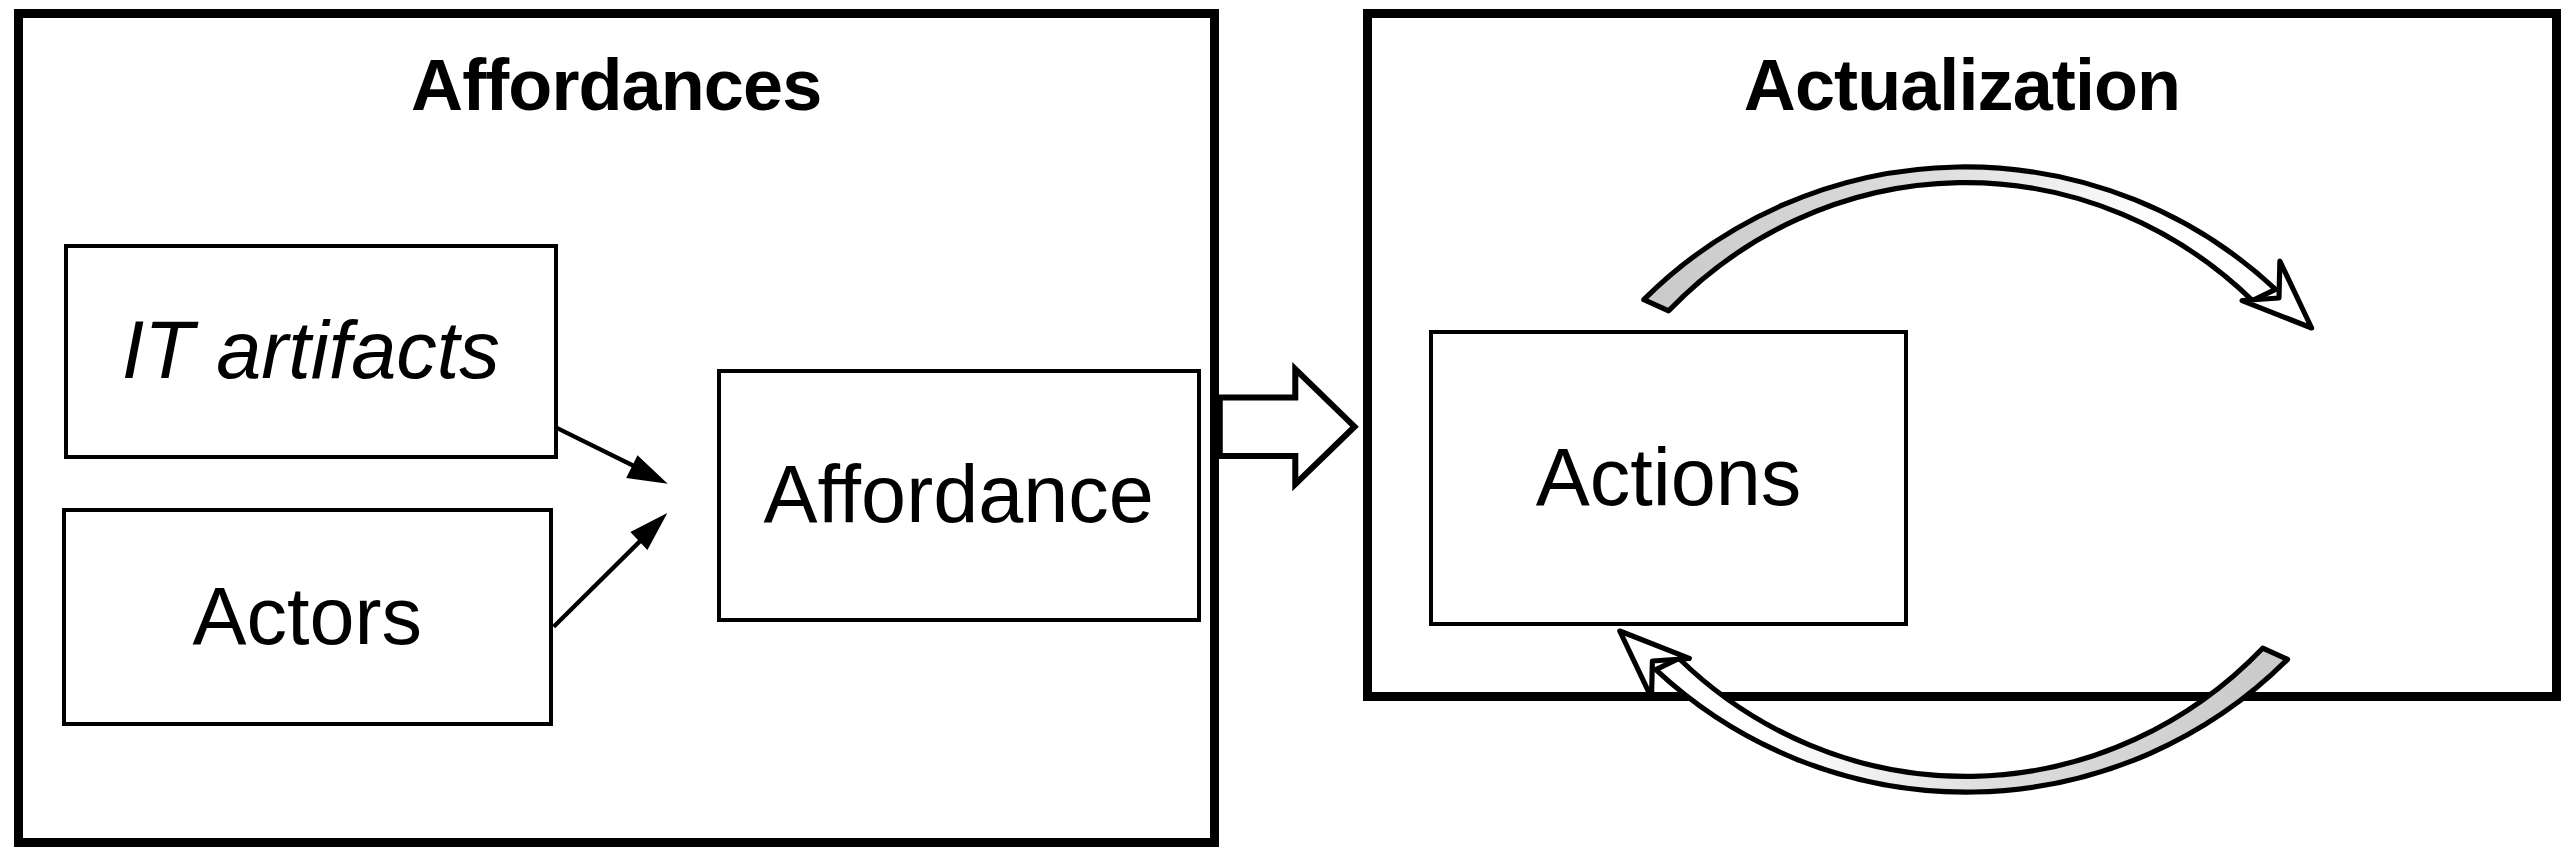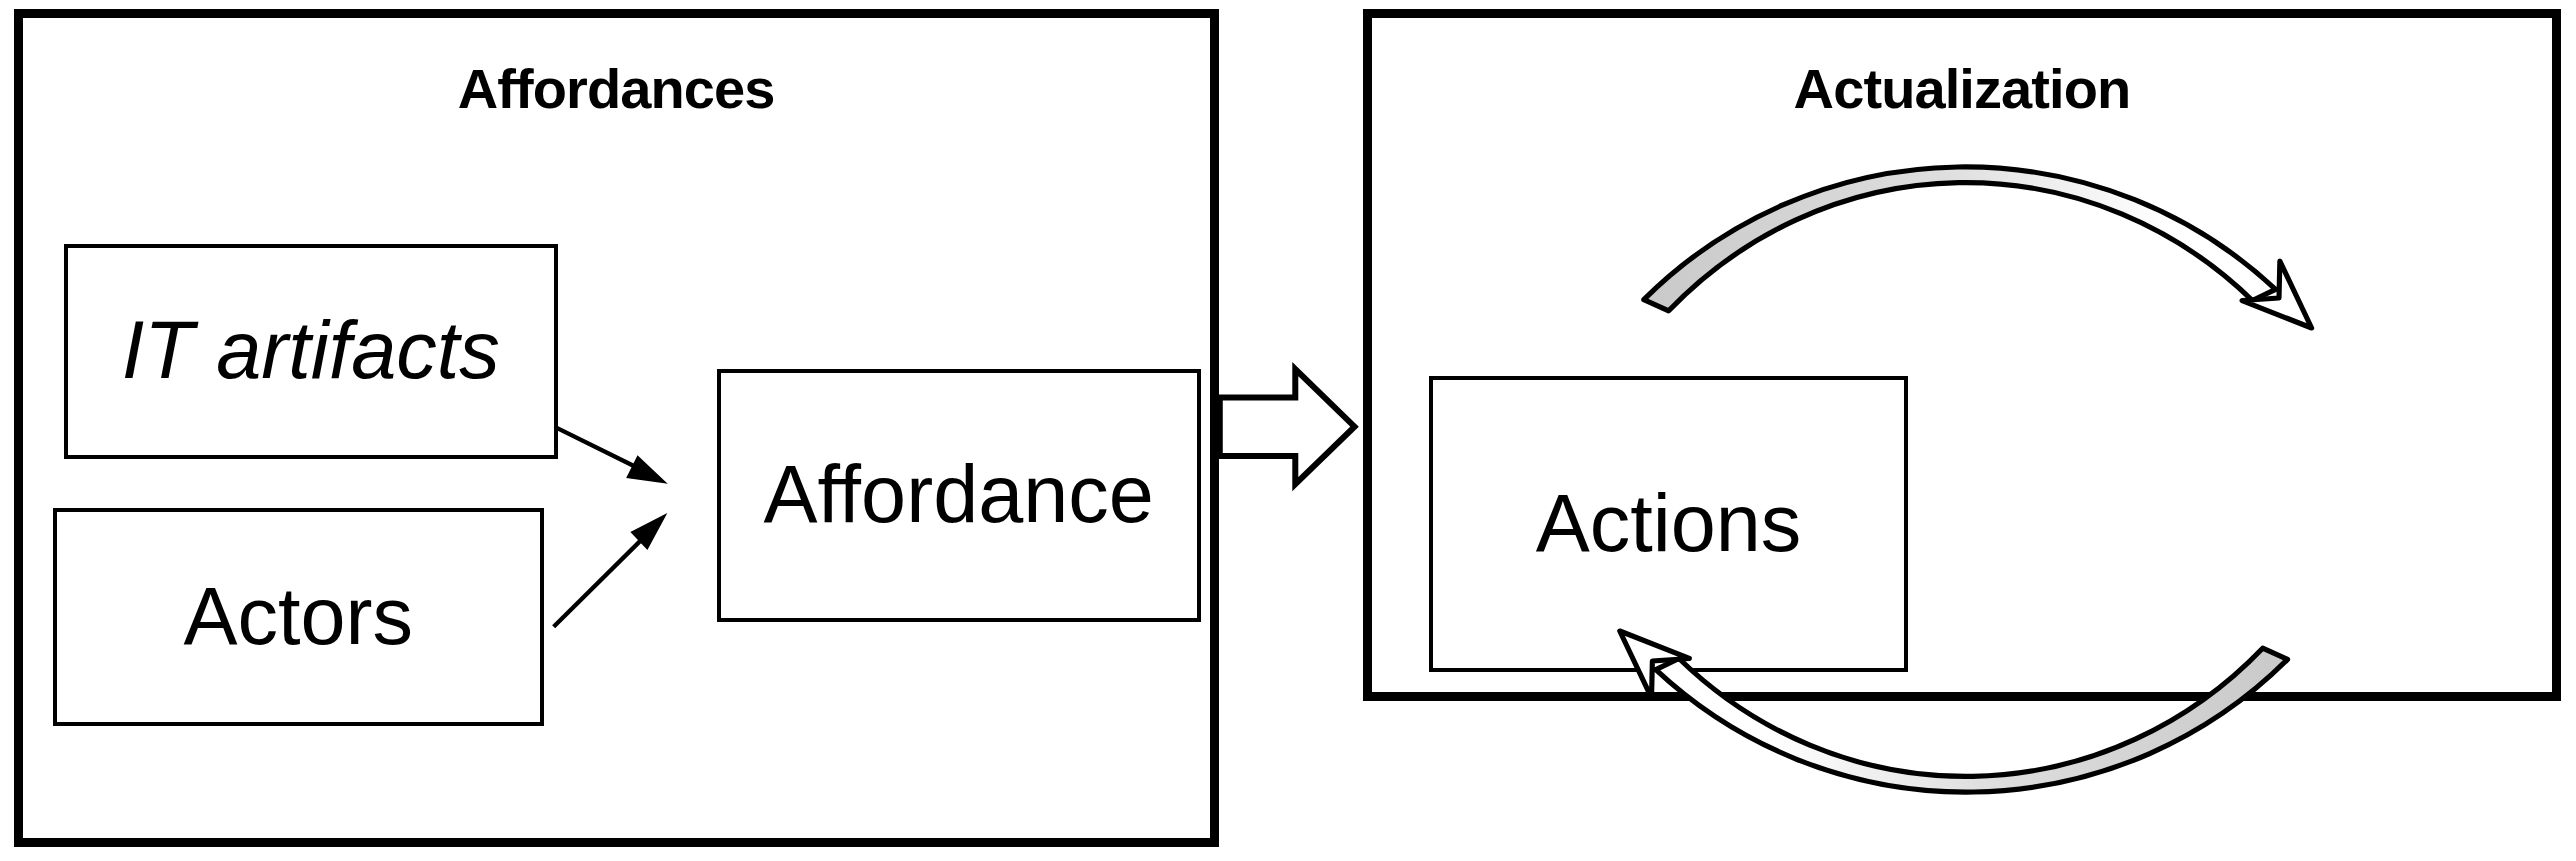--- a/index.html
+++ b/index.html
@@ -28,12 +28,11 @@
     left: 0; top: 31px;
     width: 100%;
     text-align: center;
-    font-size: 56px;
+    font-size: 72px;
     font-weight: bold;
     line-height: 1;
     color: #000000;
     letter-spacing: -0.9px;
-    margin-top: 12px;
   }
   .node {
     position: absolute;

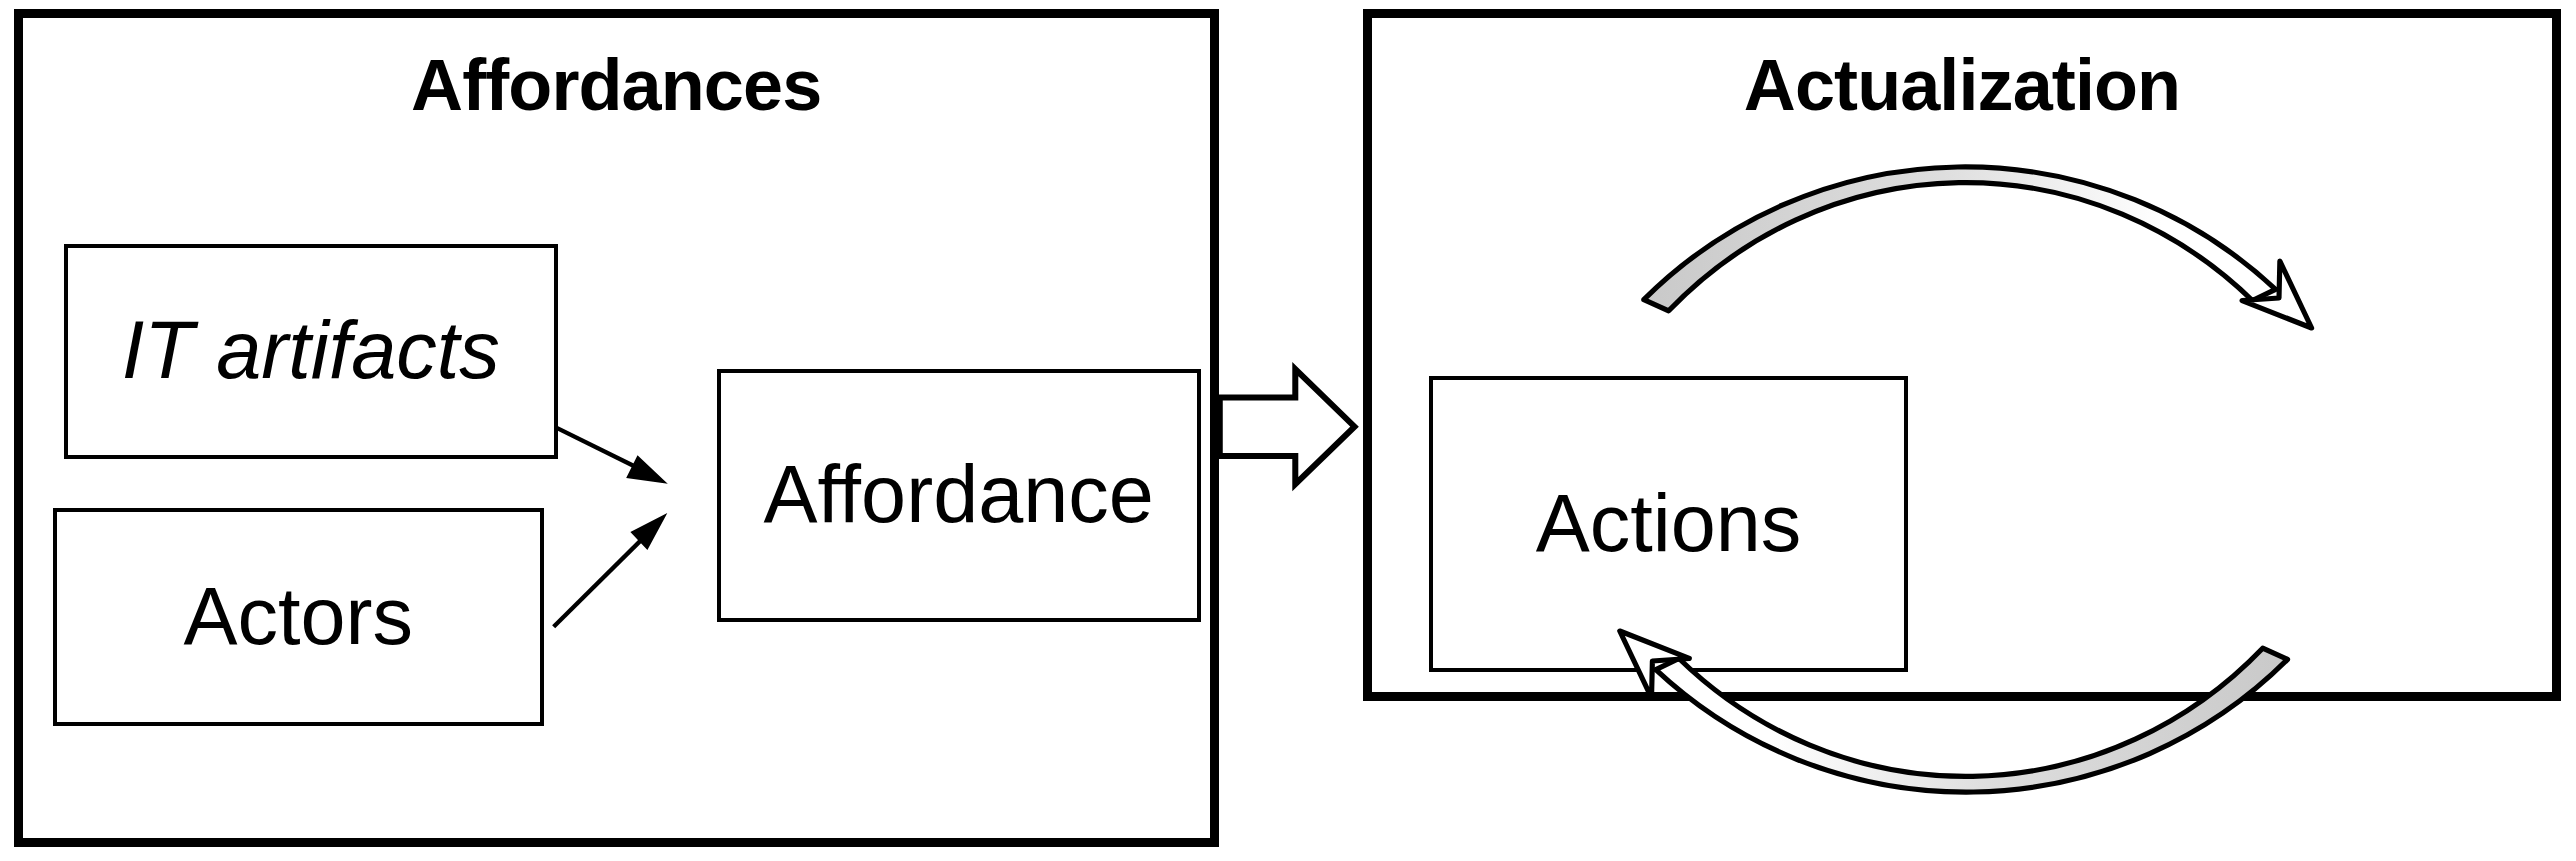--- a/index.html
+++ b/index.html
@@ -52,7 +52,7 @@
   #box-actors       { left: 30px;  top: 490px; width: 491px; height: 218px; justify-content: center; }
   #box-affordance   { left: 646px; top: 351px; width: 484px; height: 253px; margin-left: 48px; }
   
-  #box-actions      { left: 57px;  top: 312px; width: 479px; height: 296px; margin-top: 46px; }
+  #box-actions      { left: 57px;  top: 312px; width: 479px; height: 296px; }
   #box-outcomes     { left: 652px; top: 313px; width: 476px; height: 295px; }
   .label-line { display: block; }
   #arrow-layer {

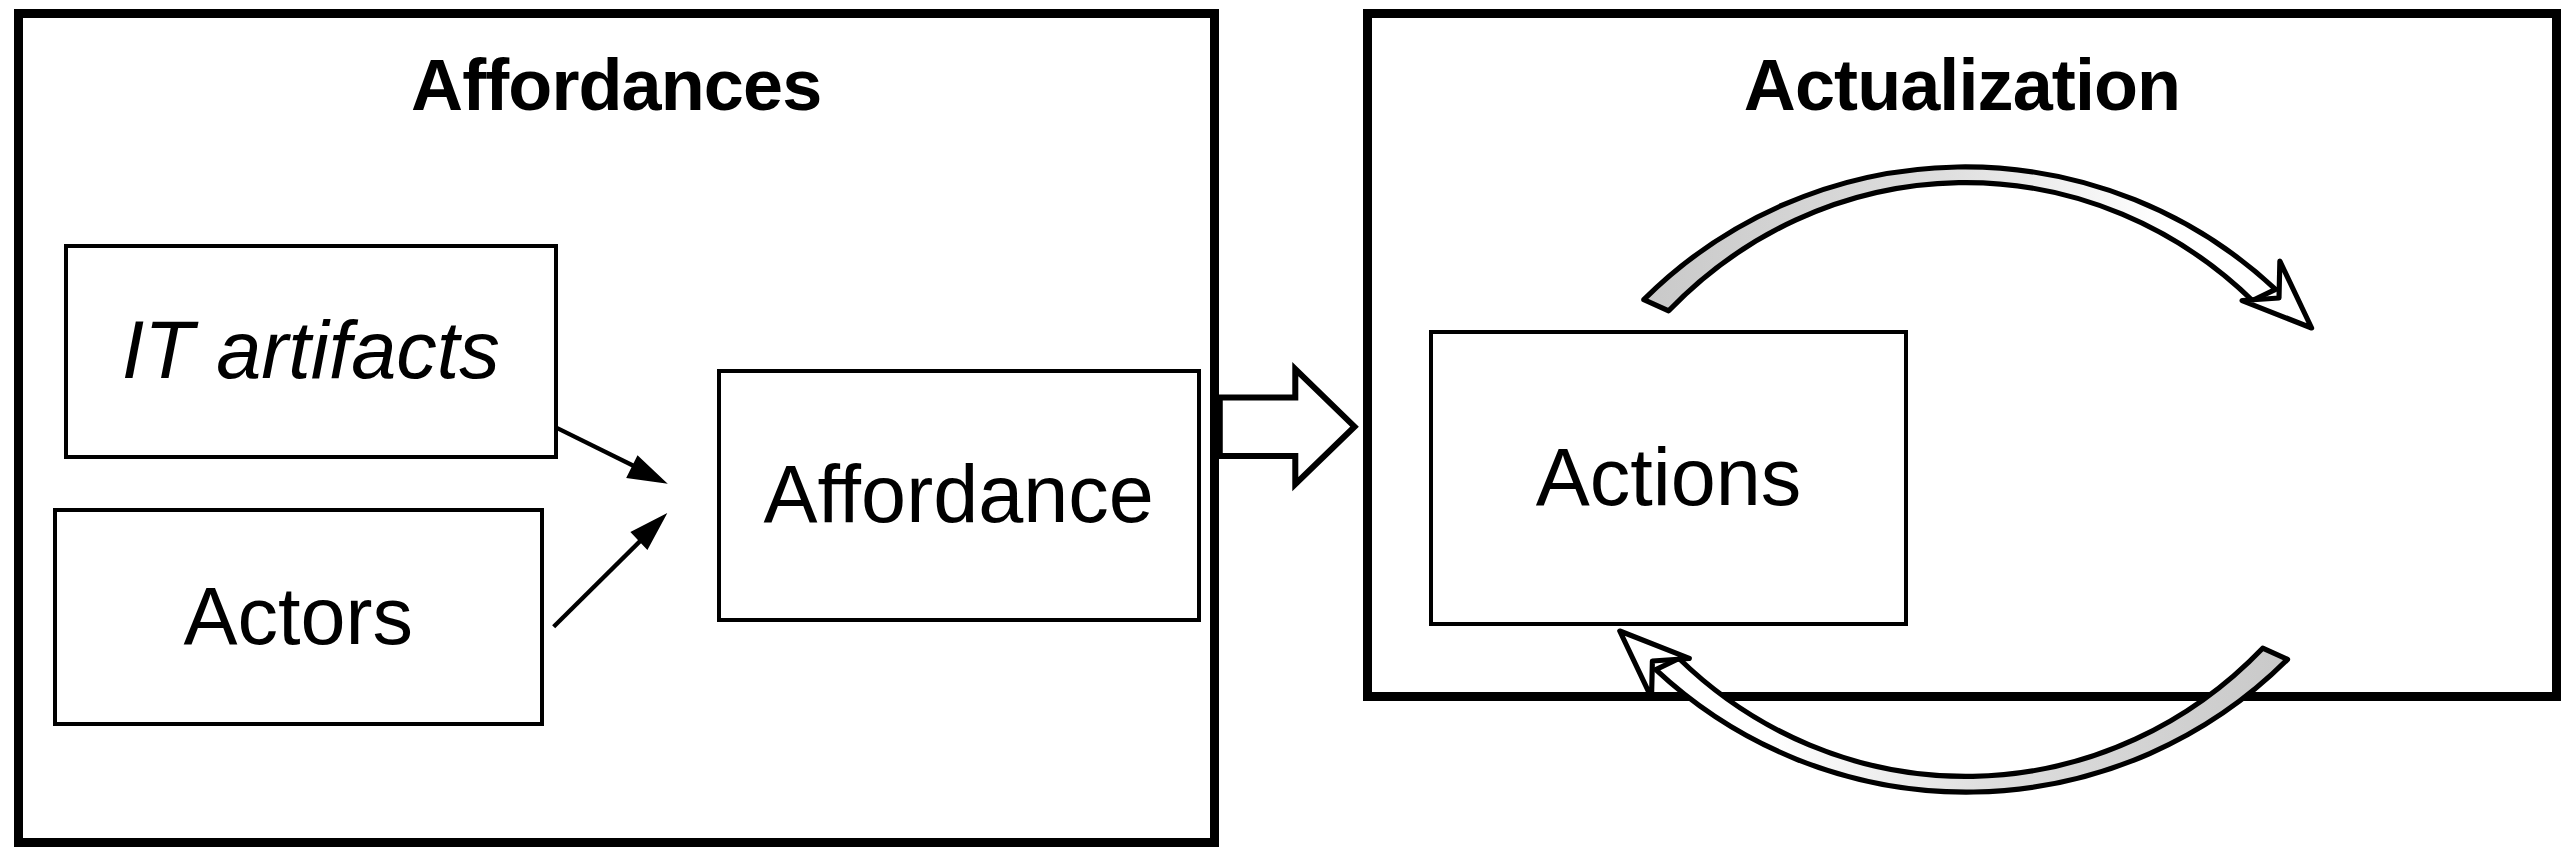--- a/index.html
+++ b/index.html
@@ -49,7 +49,7 @@
   }
   
   #box-it-artifacts { left: 41px;  top: 226px; width: 494px; height: 215px; font-style: italic; }
-  #box-actors       { left: 30px;  top: 490px; width: 491px; height: 218px; justify-content: center; }
+  #box-actors       { left: 39px;  top: 490px; width: 491px; height: 218px; justify-content: center; }
   #box-affordance   { left: 646px; top: 351px; width: 484px; height: 253px; margin-left: 48px; }
   
   #box-actions      { left: 57px;  top: 312px; width: 479px; height: 296px; }

